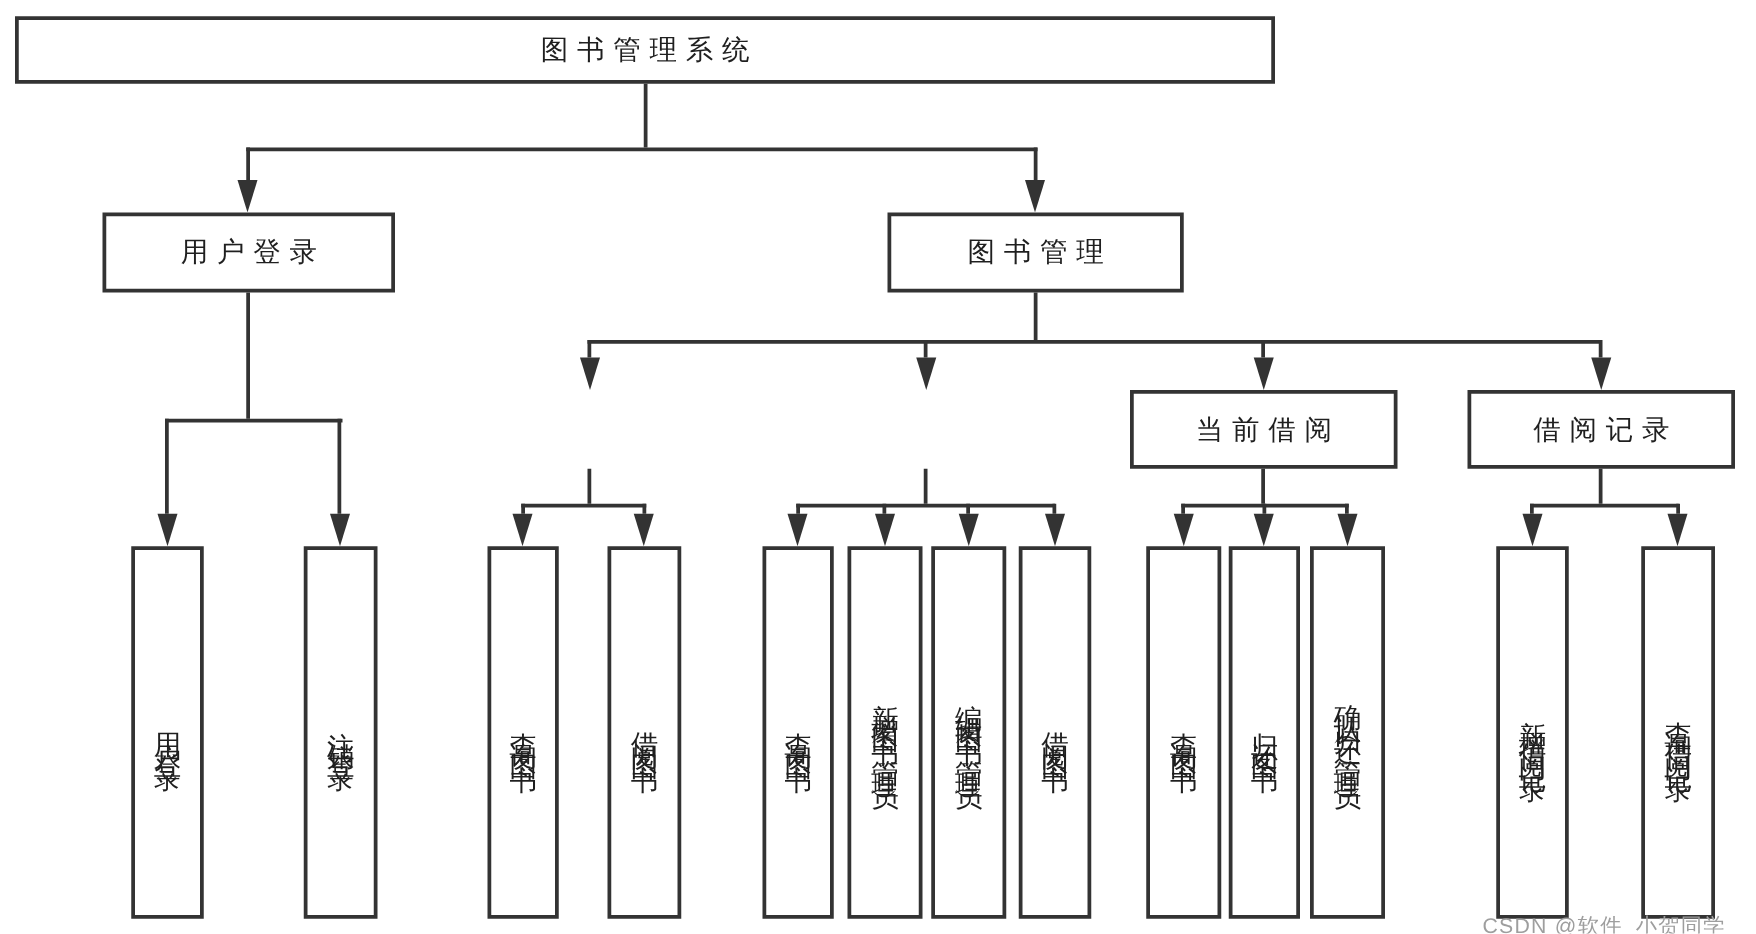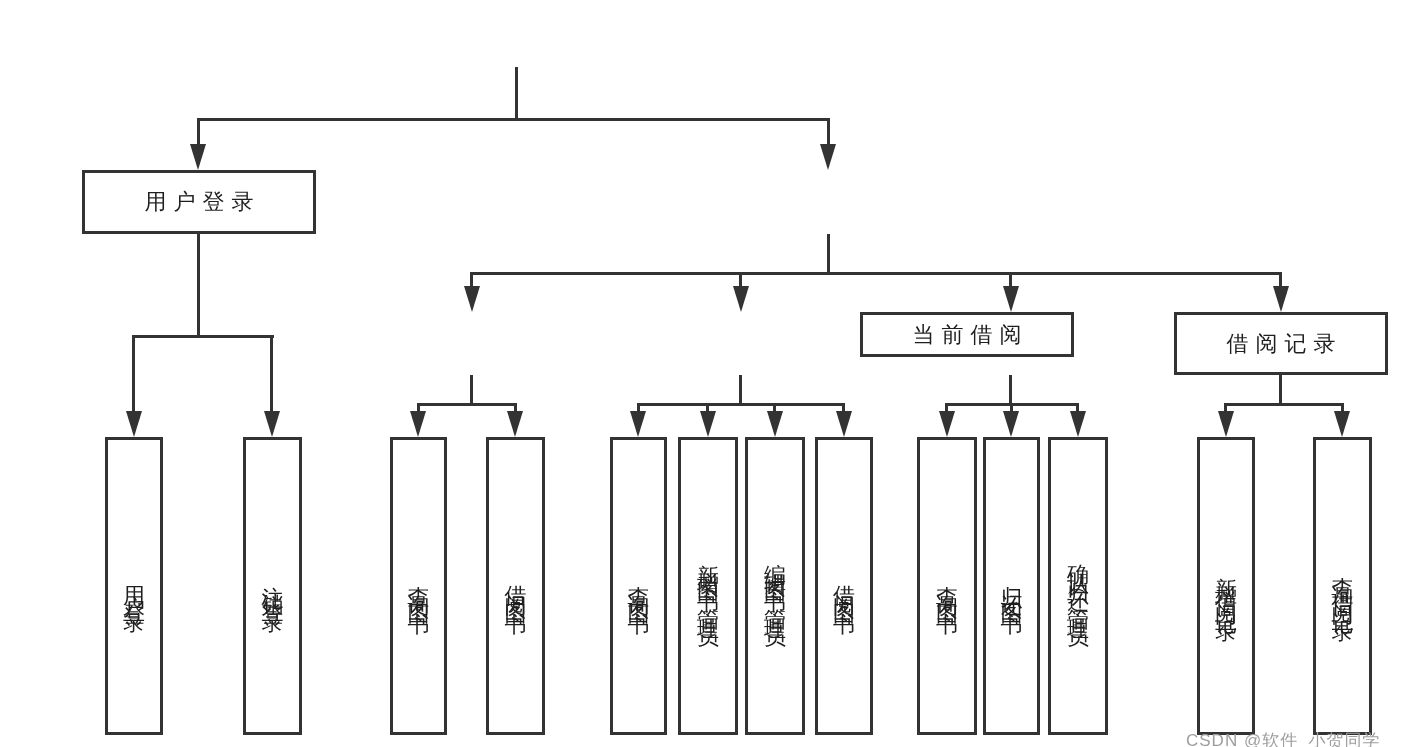--- a/index.html
+++ b/index.html
@@ -51,6 +51,7 @@
 
 <div class="canvas">
 
+  <div class="box" style="left:12px;top:13px;width:1008px;height:54px">图书管理系统</div>
 
   <div class="vl" style="left:515px;top:67px;height:51px"></div>
   <div class="hl" style="left:197px;top:118px;width:633px"></div>

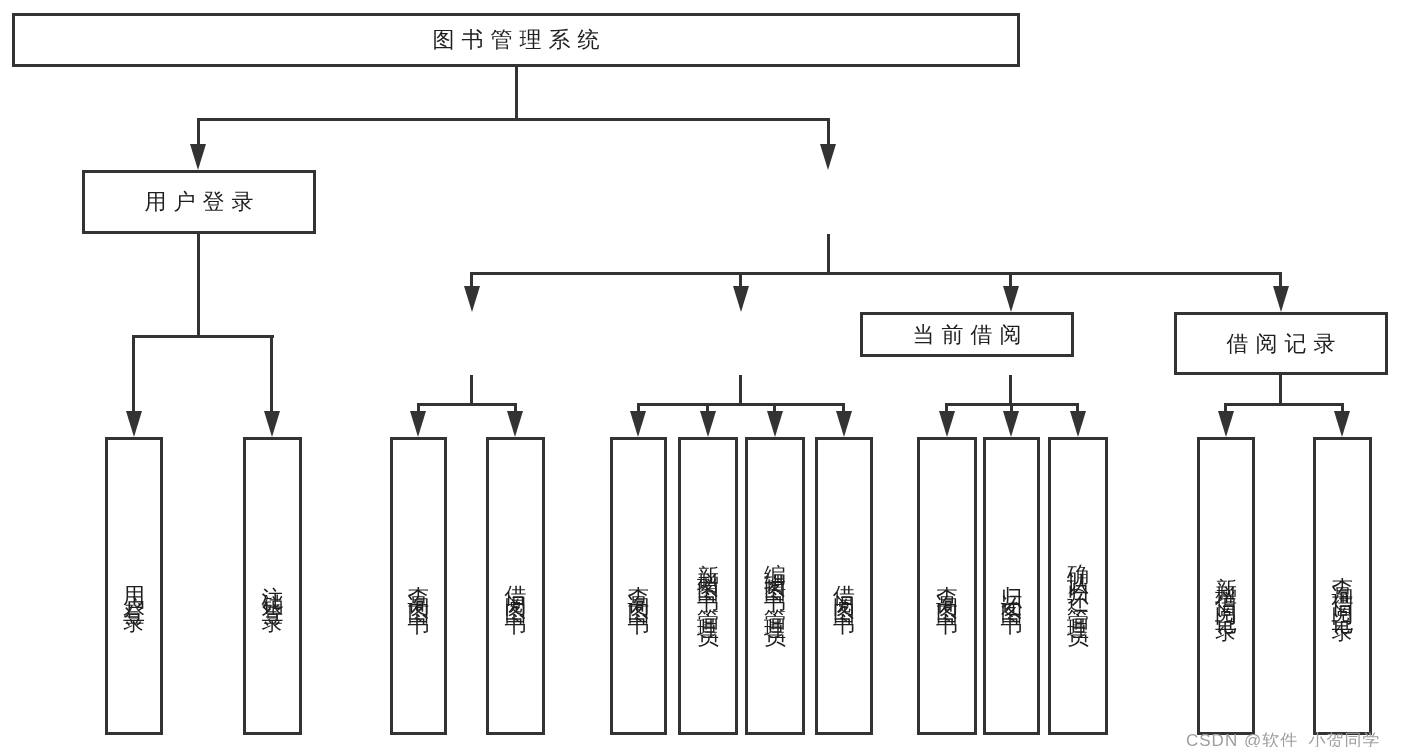--- a/index.html
+++ b/index.html
@@ -61,6 +61,7 @@
   <div class="arrow" style="left:820px;top:144px"></div>
 
   <div class="box" style="left:82px;top:170px;width:234px;height:64px">用户登录</div>
+  <div class="box" style="left:710px;top:170px;width:237px;height:64px">图书管理</div>
 
   <div class="vl" style="left:197px;top:234px;height:101px"></div>
   <div class="hl" style="left:132px;top:335px;width:142px"></div>

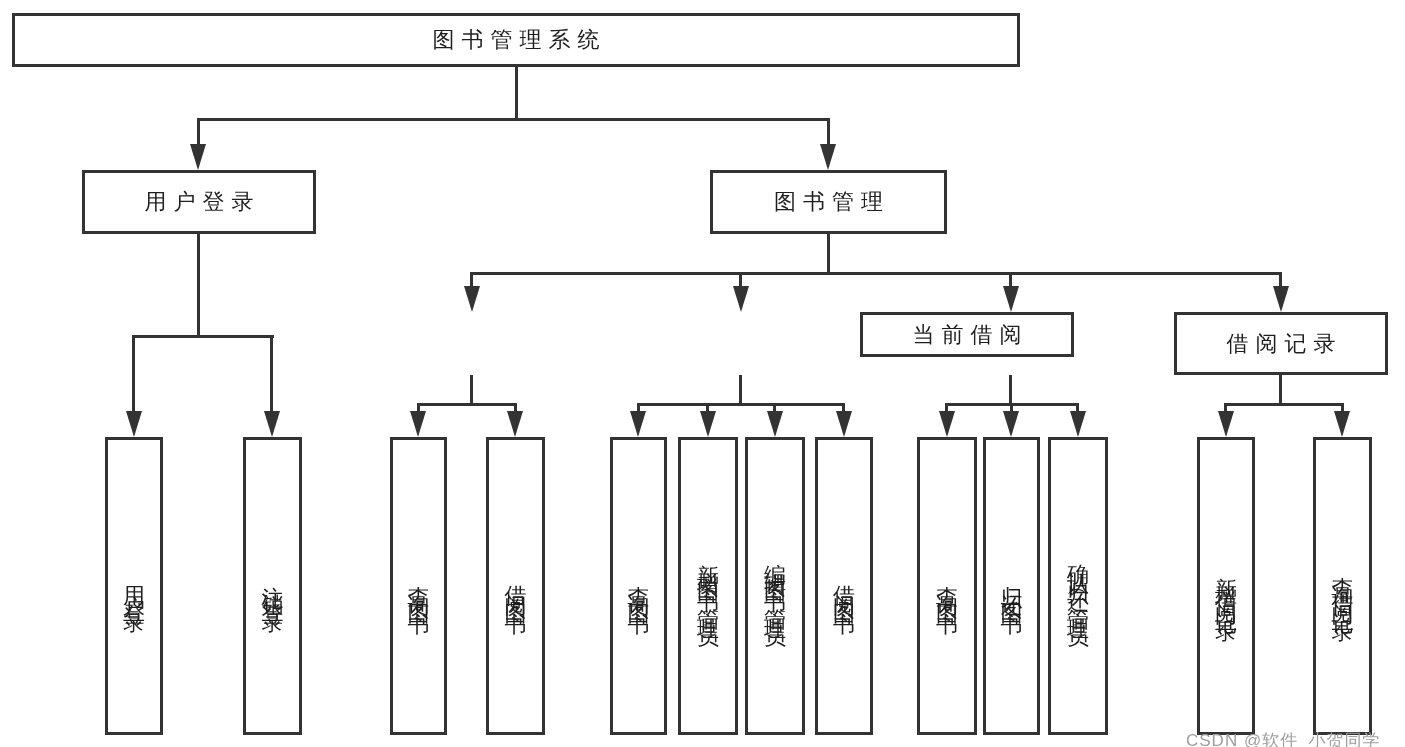--- a/index.html
+++ b/index.html
@@ -84,7 +84,7 @@
   <div class="vl" style="left:1279px;top:272px;height:14px"></div>
   <div class="arrow" style="left:1273px;top:286px"></div>
 
-  <div class="box" style="left:860px;top:312px;width:214px;height:45px">当前借阅</div>
+  <div class="box" style="left:904px;top:312px;width:214px;height:63px">当前借阅</div>
   <div class="box" style="left:1174px;top:312px;width:214px;height:63px">借阅记录</div>
 
   <div class="vl" style="left:470px;top:375px;height:28px"></div>

